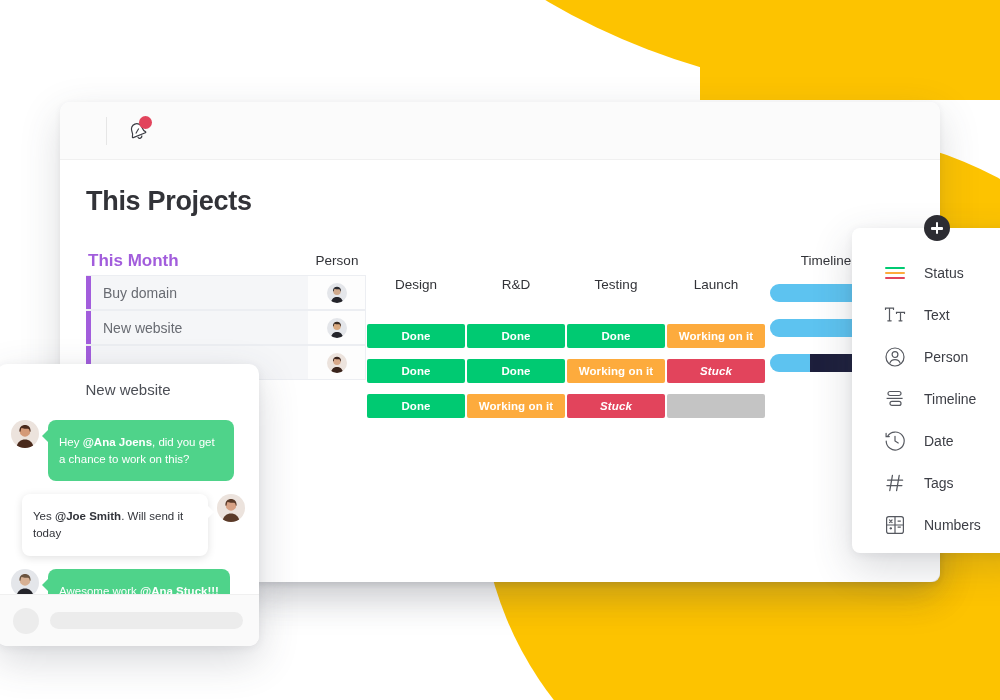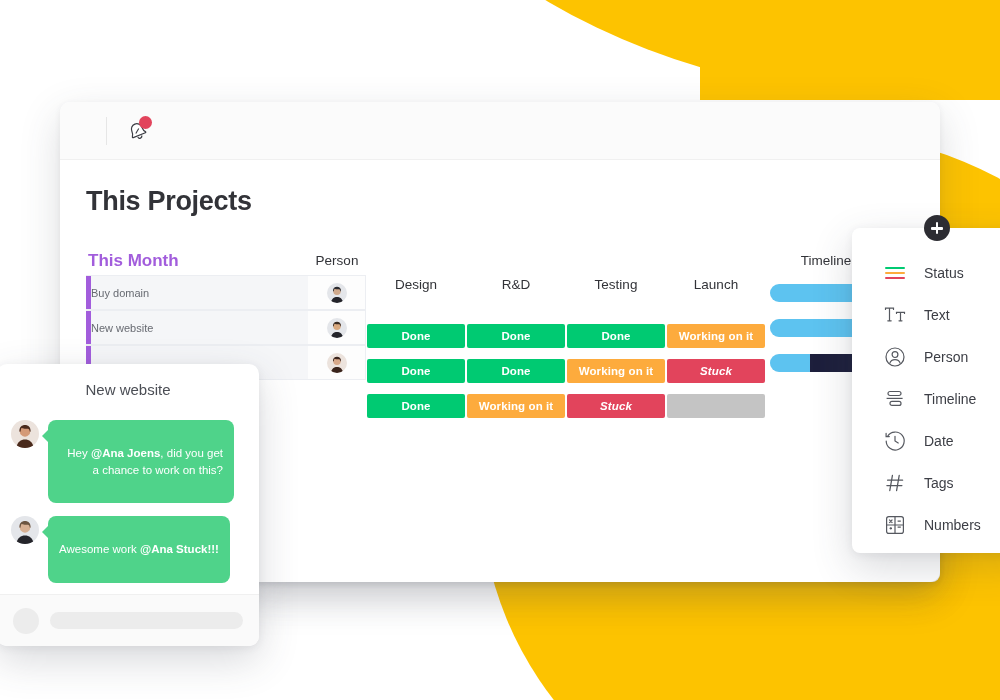--- a/index.html
+++ b/index.html
@@ -112,7 +112,7 @@
     border-top:1px solid #eceef2; border-bottom:1px solid #eceef2;
   }
   .pbar { width:5px; align-self:stretch; background:#a25ddc; flex:0 0 5px; }
-  .rowlabel { font-size:11px; color:#6b6f７6; color:#686b72; }
+  .rowlabel { font-size:14px; color:#6b6f７6; color:#686b72; padding-left:12px; }
   .body-row .cell-person {
     background:#fdfdfd; border:1px solid #eceef2; border-left:none;
     display:flex; align-items:center; justify-content:center;

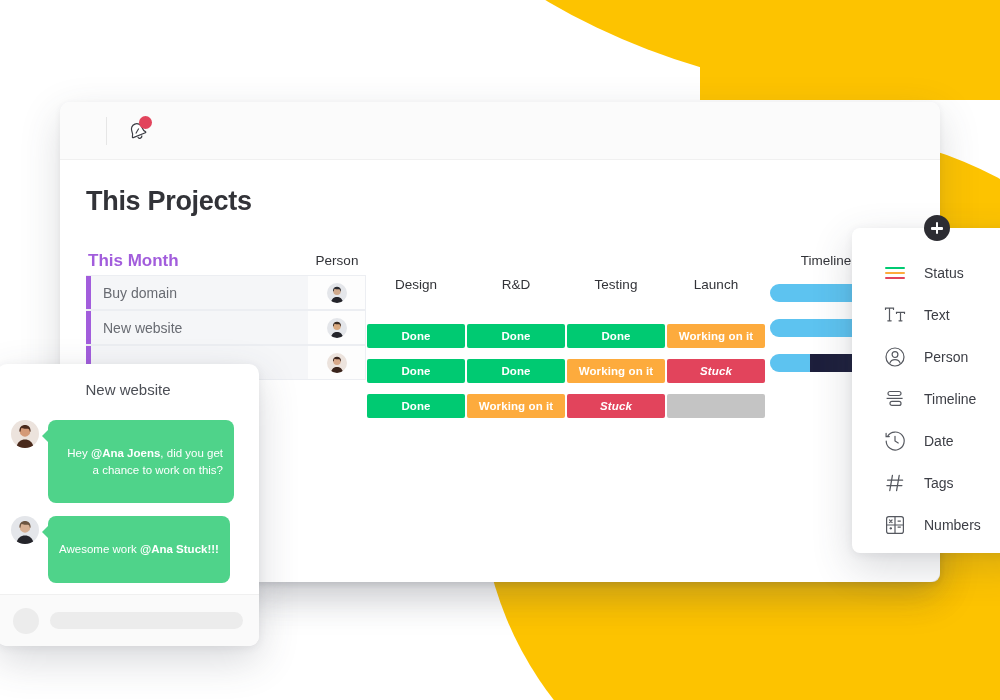--- a/index.html
+++ b/index.html
@@ -176,8 +176,8 @@
   .av { width:28px; height:28px; border-radius:50%; overflow:hidden; flex:0 0 28px; }
   .bubble {
     position:relative;
-    border-radius:8px; padding:25px 11px;
-    font-size:11.5px; line-height:1.45; max-width:186px;text-align:right;
+    border-radius:8px; padding:14px 11px;
+    font-size:11.5px; line-height:1.45; max-width:186px;
   }
   .bubble.green { background: var(--c-chat, #4fd38a); color:#fff; margin-left:9px; }
   .bubble.white { background:#fff; color:#32343a; margin-right:9px; box-shadow:0 2px 8px rgba(0,0,0,.12); }

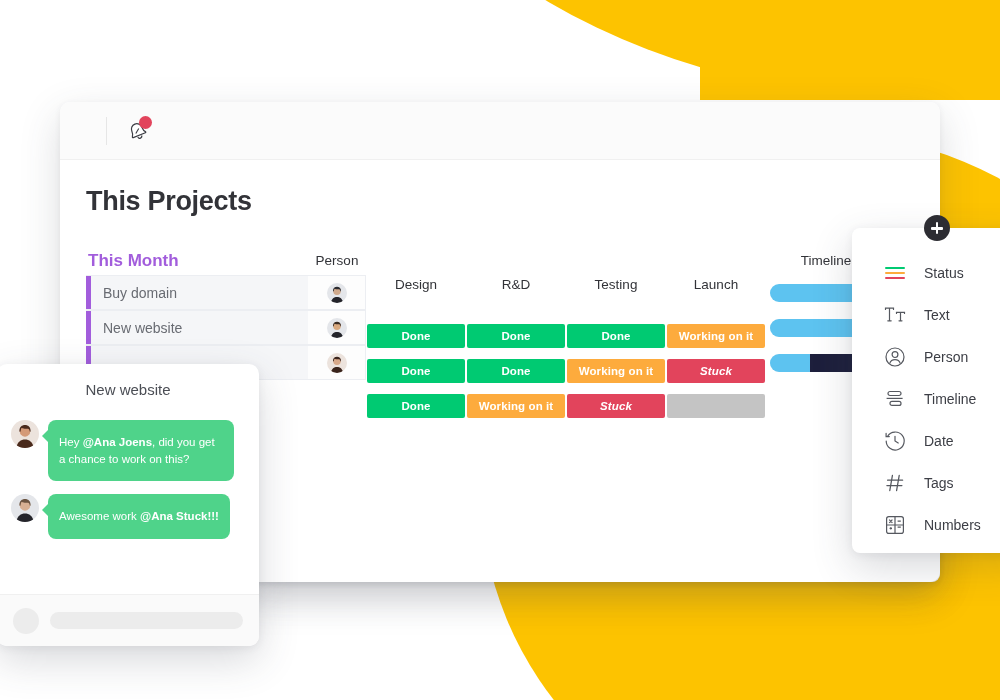--- a/index.html
+++ b/index.html
@@ -500,6 +500,15 @@
             </svg></span>
           <div class="bubble green"><span>Hey </span><b>@Ana Joens</b><span>, did you get a chance to work on this?</span></div>
         </div>
+        <div class="msg right">
+          <div class="bubble white"><span>Yes </span><b>@Joe Smith</b><span>. Will send it today</span></div>
+          <span class="av"><svg width="28" height="28" viewBox="0 0 32 32">
+              <rect width="32" height="32" fill="#ece3dd"></rect>
+              <path d="M6 32c1.2-7 5.3-9.6 10-9.6S24.8 25 26 32z" fill="#5a3a28"></path>
+              <circle cx="16" cy="13" r="6" fill="#d7a184"></circle>
+              <path d="M9.6 12.4c0-4.2 2.8-6.6 6.4-6.6s6.4 2.4 6.4 6.6c0 .8-.3 1.3-.6 1.3-.5 0-.3-2.6-1.6-3.4-1.5-.9-3.2.3-5.6-.5-1.6-.5-2.4-1-2.8-.3-.6 1-.8 4.2-1.4 4.2-.4 0-.8-.5-.8-1.3z" fill="#5a3a28"></path>
+            </svg></span>
+        </div>
         <div class="msg">
           <span class="av"><svg width="28" height="28" viewBox="0 0 32 32">
               <rect width="32" height="32" fill="#e4e6ea"></rect>

